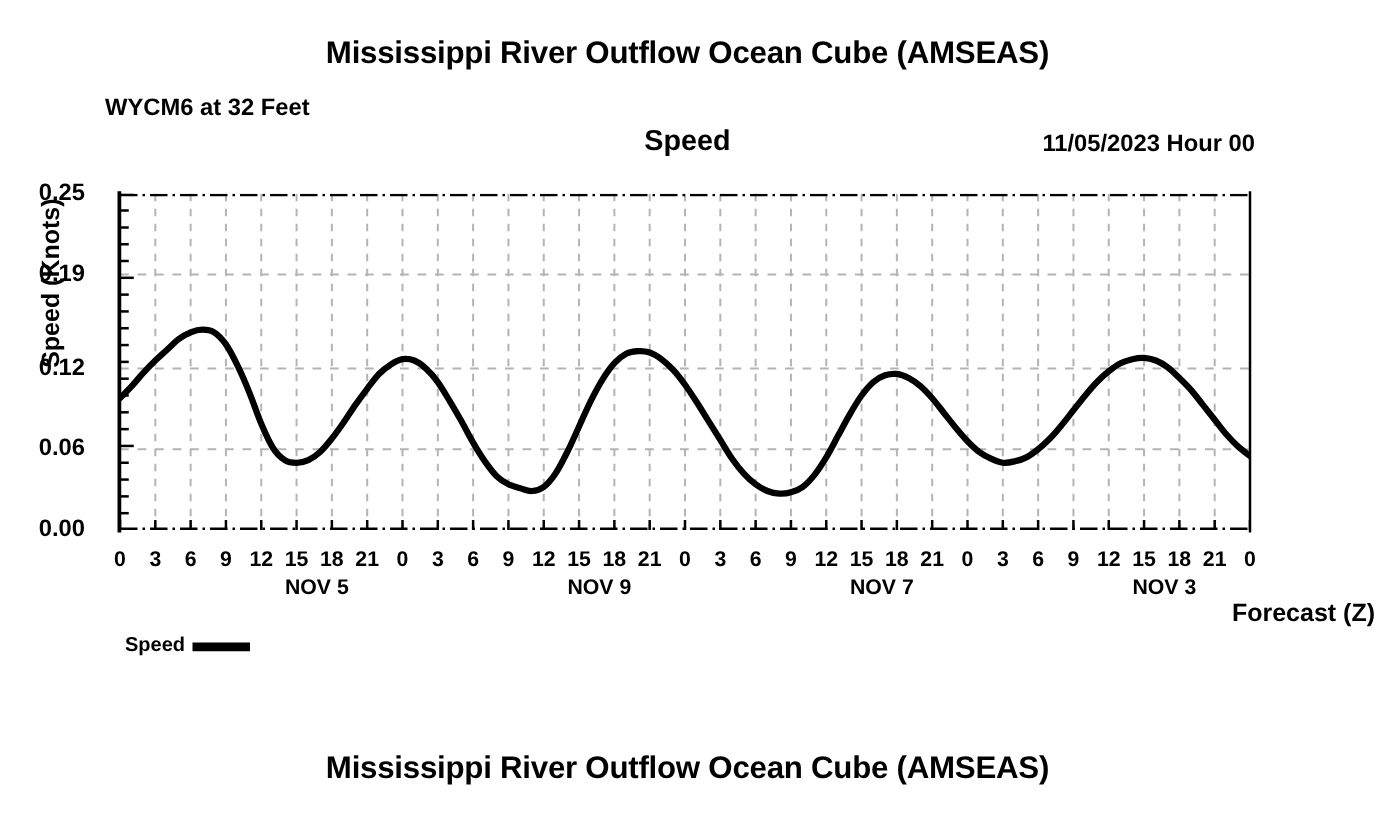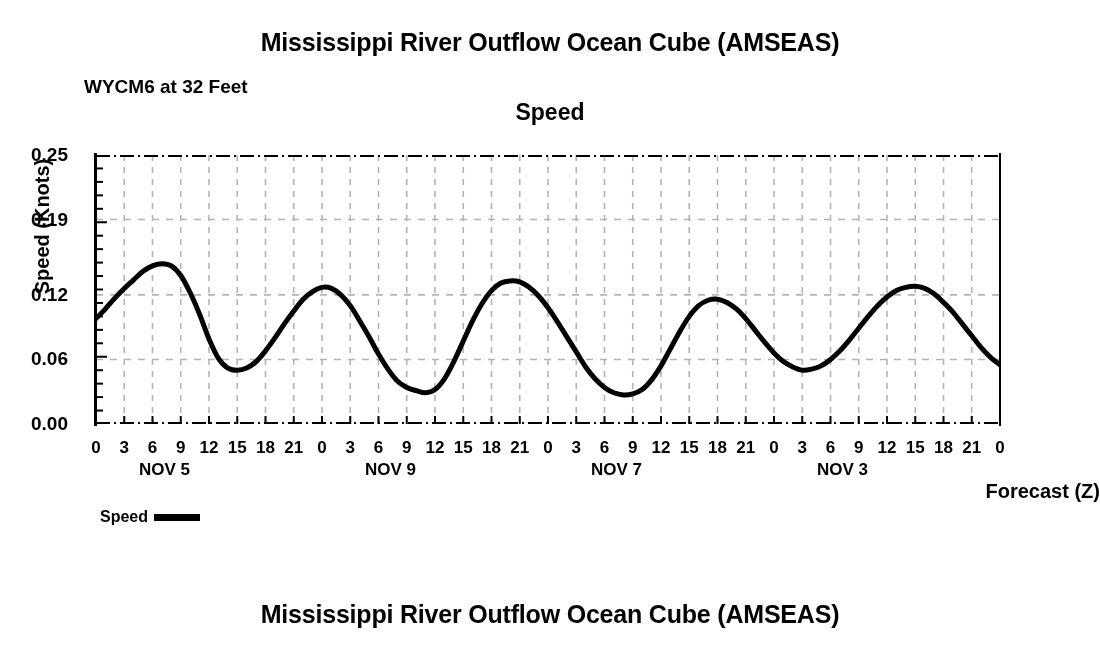--- a/index.html
+++ b/index.html
@@ -157,6 +157,7 @@
 
   <div class="station-line1">WYCM6 at 32 Feet</div>
   <div class="subtitle-center">Speed</div>
+  <div class="run-time">11/05/2023 Hour 00</div>
 
   <div class="ylabel">Speed (Knots)</div>
   <div class="xlabel">Forecast (Z)</div>

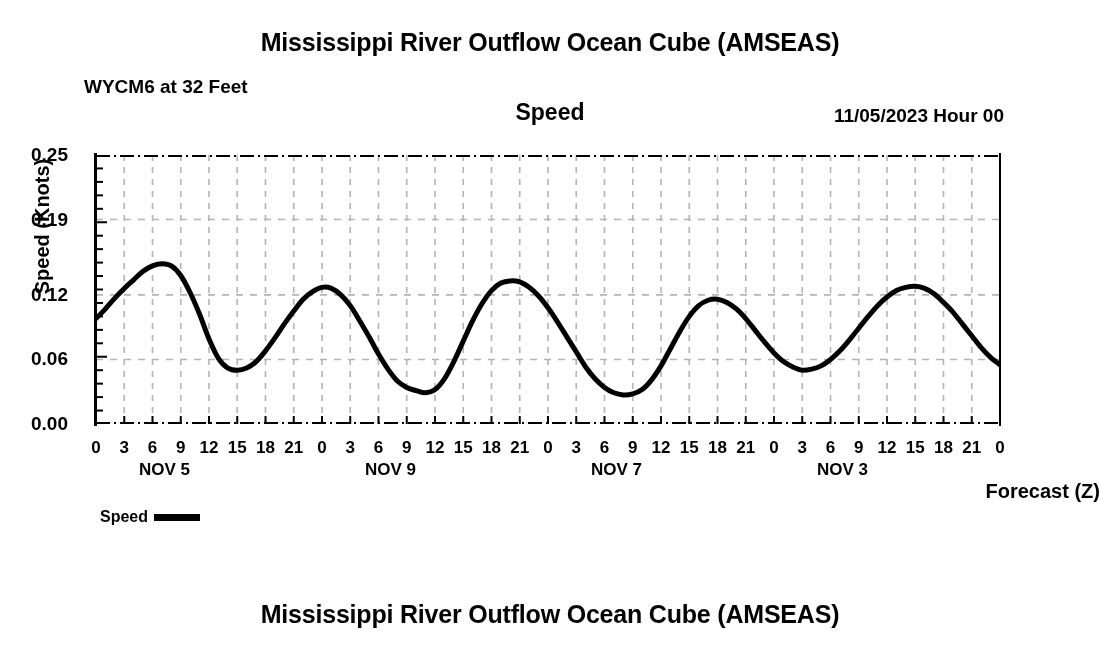--- a/index.html
+++ b/index.html
@@ -127,7 +127,7 @@
     top: 460px;
     width: 140px;
     margin-left: -70px;
-    text-align: left;
+    text-align: right;
     font-size: 17px;
     font-weight: bold;
   }

